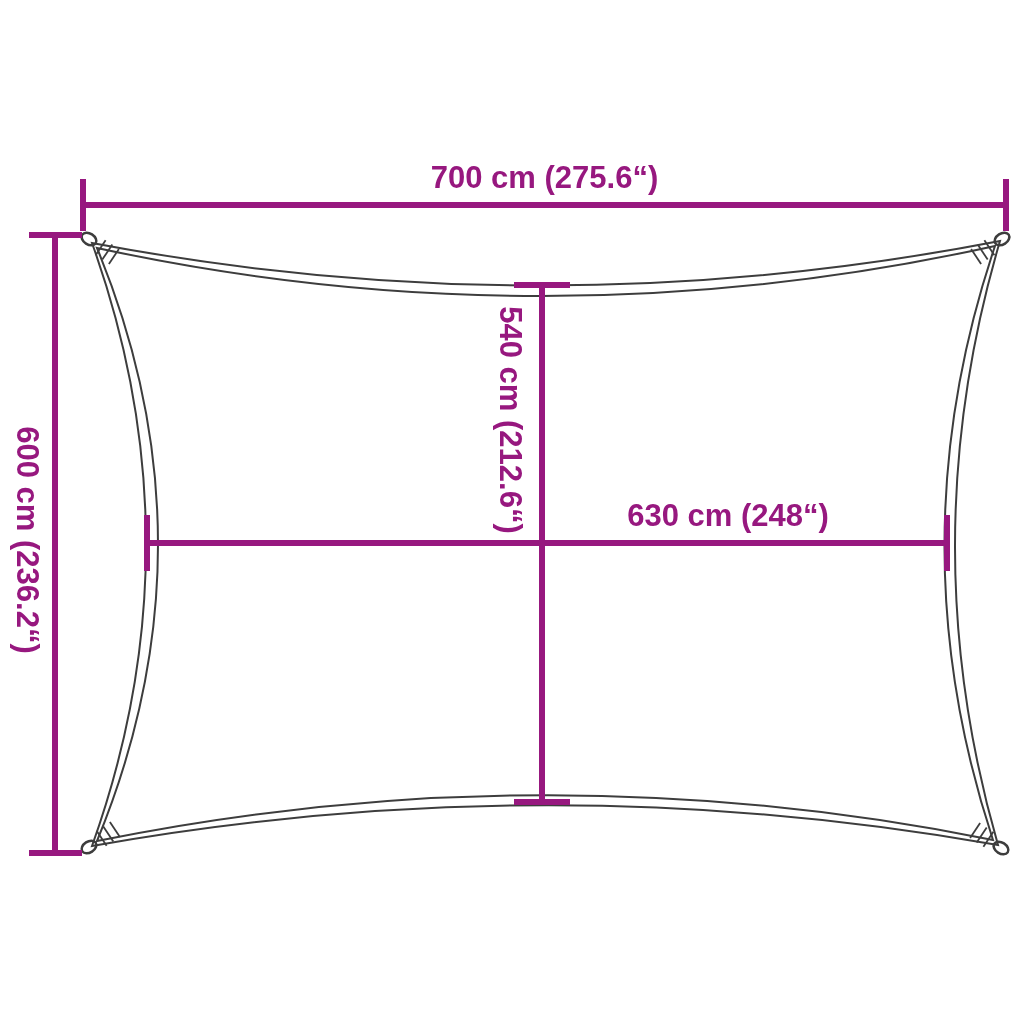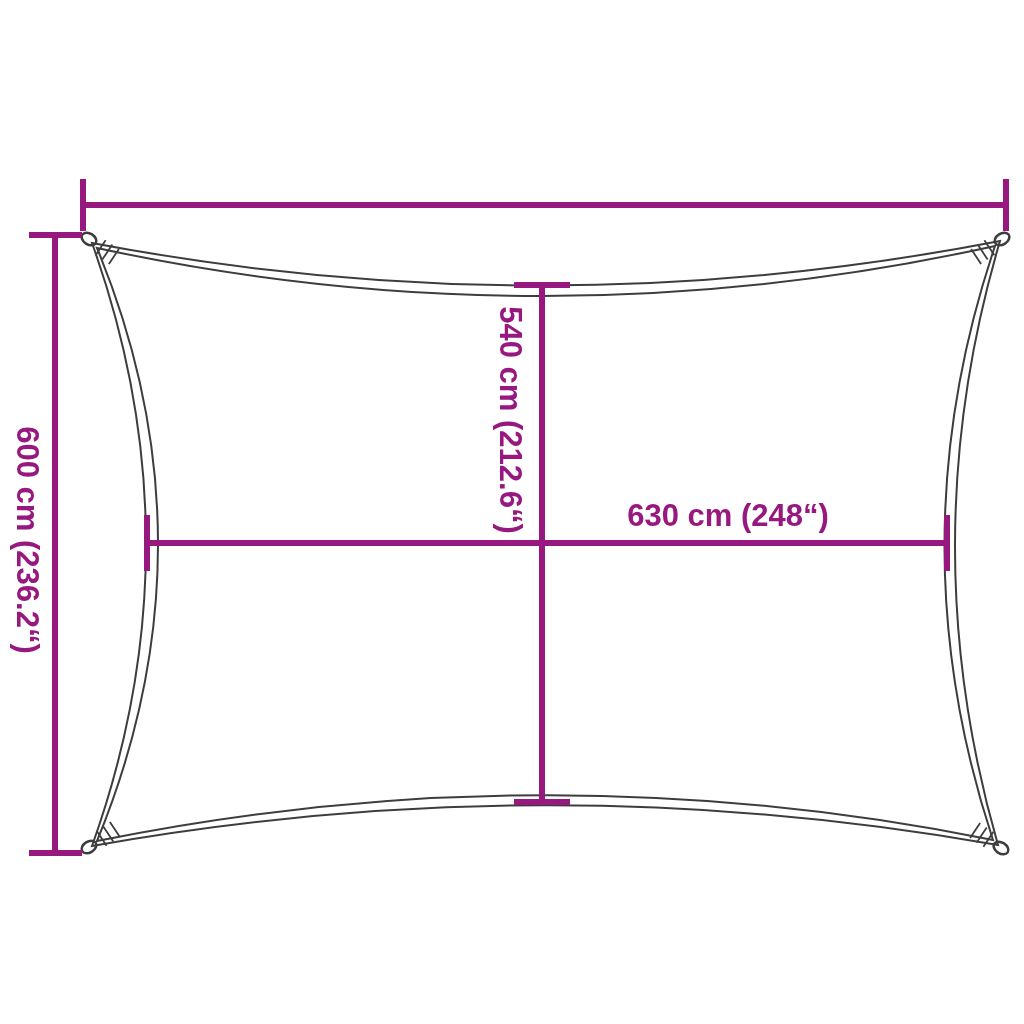--- a/index.html
+++ b/index.html
@@ -84,6 +84,7 @@
   <div class="dim" style="left:83px; top:202px; width:923px; height:6px;"></div>
   <div class="dim" style="left:80px; top:179px; width:6px; height:52px;"></div>
   <div class="dim" style="left:1003px; top:179px; width:6px; height:52px;"></div>
+  <div class="dim-label" style="left:83px; top:160px; width:923px;">700 cm (275.6“)</div>
 
   <div class="dim" style="left:52px; top:235px; width:6px; height:618px;"></div>
   <div class="dim" style="left:29px; top:232px; width:53px; height:6px;"></div>

